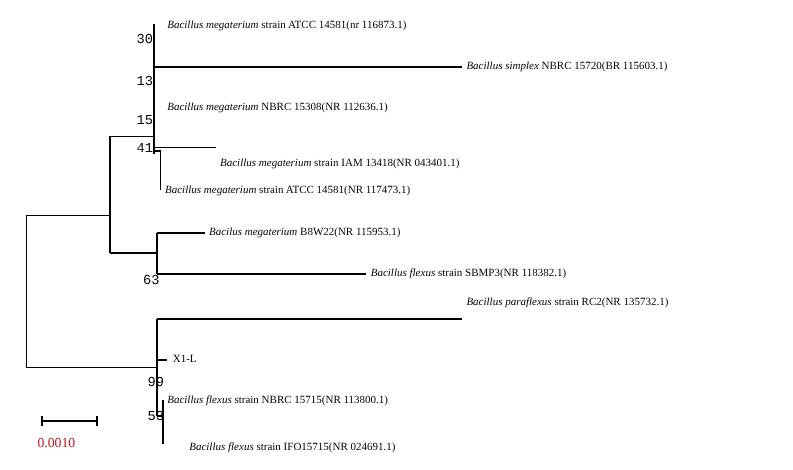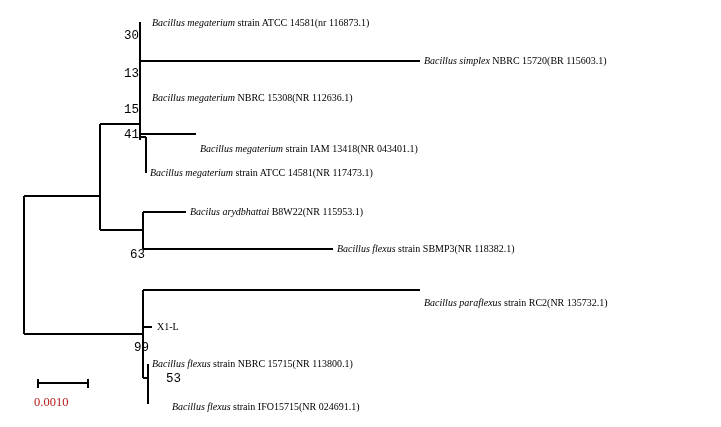--- a/index.html
+++ b/index.html
@@ -109,7 +109,7 @@
       <div class="taxon-label" style="left: 152px; top: 93px;"><span class="sp">Bacillus megaterium</span><span class="rest"> NBRC 15308(NR 112636.1)</span></div>
       <div class="taxon-label" style="left: 200px; top: 144px;"><span class="sp">Bacillus megaterium</span><span class="rest"> strain IAM 13418(NR 043401.1)</span></div>
       <div class="taxon-label" style="left: 150px; top: 168px;"><span class="sp">Bacillus megaterium</span><span class="rest"> strain ATCC 14581(NR 117473.1)</span></div>
-      <div class="taxon-label" style="left: 190px; top: 207px;"><span class="sp">Bacilus arydbhattai</span><span class="rest"> B8W22(NR 115953.1)</span></div>
+      <div class="taxon-label" style="left: 190px; top: 207px;"><span class="sp">Bacilus megaterium</span><span class="rest"> B8W22(NR 115953.1)</span></div>
       <div class="taxon-label" style="left: 337px; top: 244px;"><span class="sp">Bacillus flexus</span><span class="rest"> strain SBMP3(NR 118382.1)</span></div>
       <div class="taxon-label" style="left: 424px; top: 298px;"><span class="sp">Bacillus paraflexus</span><span class="rest"> strain RC2(NR 135732.1)</span></div>
       <div class="taxon-label" style="left: 157px; top: 322px;"><span class="rest">X1-L</span></div>

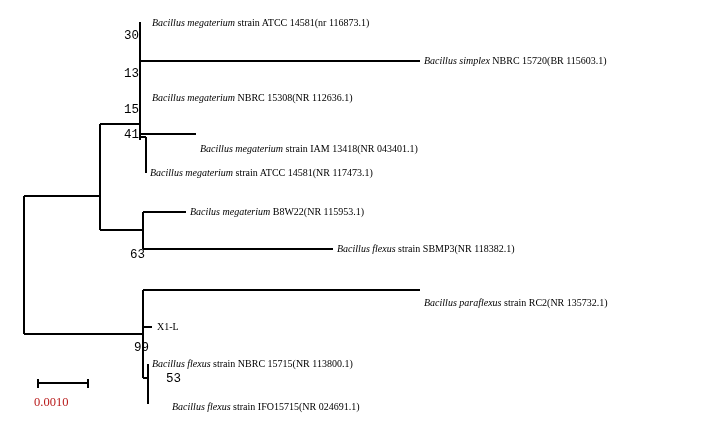--- a/index.html
+++ b/index.html
@@ -111,7 +111,7 @@
       <div class="taxon-label" style="left: 150px; top: 168px;"><span class="sp">Bacillus megaterium</span><span class="rest"> strain ATCC 14581(NR 117473.1)</span></div>
       <div class="taxon-label" style="left: 190px; top: 207px;"><span class="sp">Bacilus megaterium</span><span class="rest"> B8W22(NR 115953.1)</span></div>
       <div class="taxon-label" style="left: 337px; top: 244px;"><span class="sp">Bacillus flexus</span><span class="rest"> strain SBMP3(NR 118382.1)</span></div>
-      <div class="taxon-label" style="left: 424px; top: 298px;"><span class="sp">Bacillus paraflexus</span><span class="rest"> strain RC2(NR 135732.1)</span></div>
+      <div class="taxon-label" style="left: 424px; top: 270px;"><span class="sp">Bacillus paraflexus</span><span class="rest"> strain RC2(NR 135732.1)</span></div>
       <div class="taxon-label" style="left: 157px; top: 322px;"><span class="rest">X1-L</span></div>
       <div class="taxon-label" style="left: 152px; top: 359px;"><span class="sp">Bacillus flexus</span><span class="rest"> strain NBRC 15715(NR 113800.1)</span></div>
       <div class="taxon-label" style="left: 152px; top: 402px; margin-left: 20px;"><span class="sp">Bacillus flexus</span><span class="rest"> strain IFO15715(NR 024691.1)</span></div>

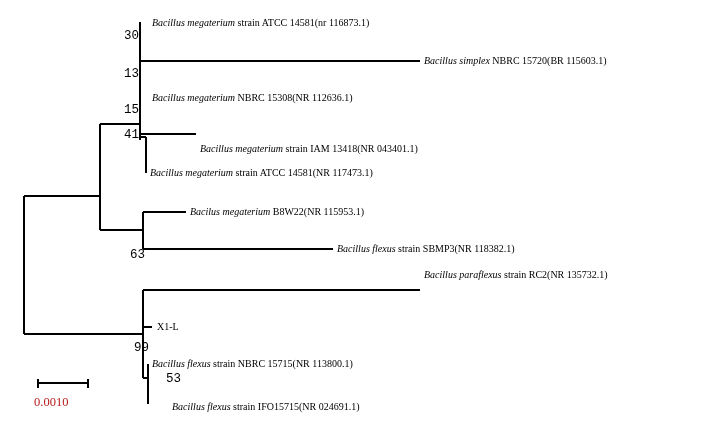--- a/index.html
+++ b/index.html
@@ -123,7 +123,7 @@
       <div class="node-value" style="left: 124px; top: 129px;">41</div>
       <div class="node-value" style="left: 130px; top: 249px;">63</div>
       <div class="node-value" style="left: 134px; top: 342px;">99</div>
-      <div class="node-value" style="left: 134px; top: 373px; margin-left: 32px;">53</div>
+      <div class="node-value" style="left: 134px; top: 373px;">53</div>
     </div>
 
   <div class="scale-caption" id="scale-caption" style="left: 34px; top: 396px;">0.0010</div>

